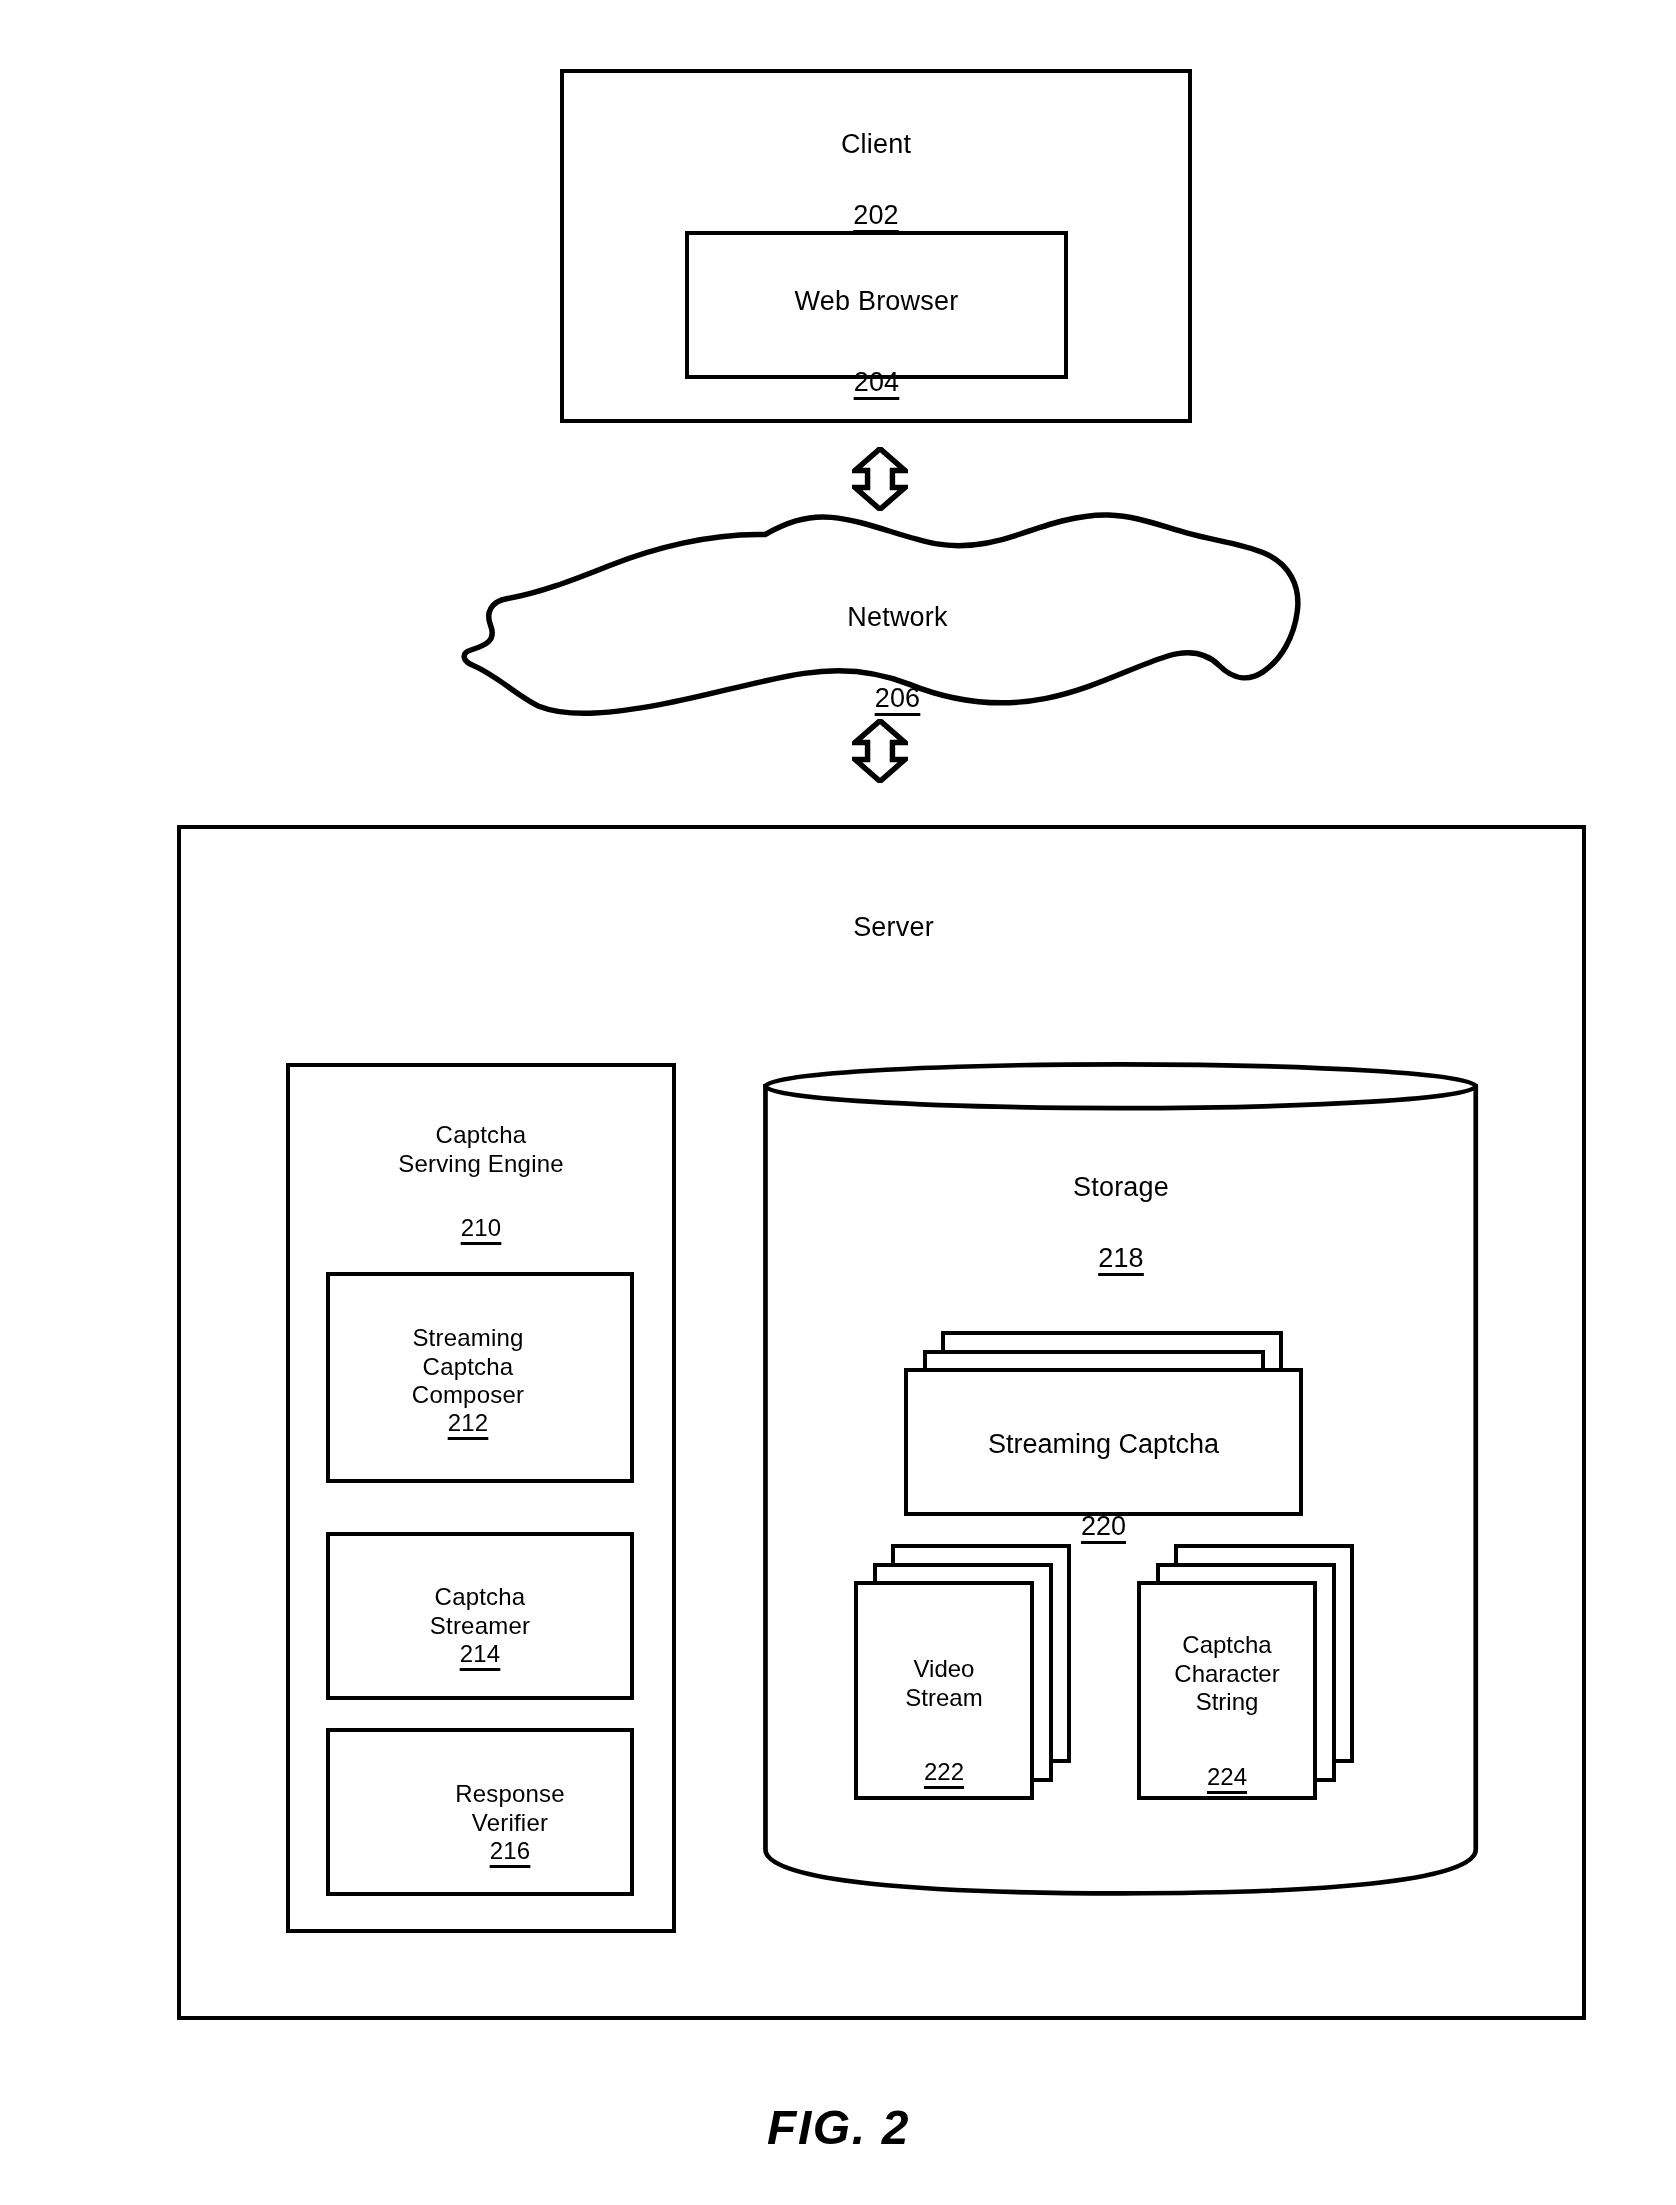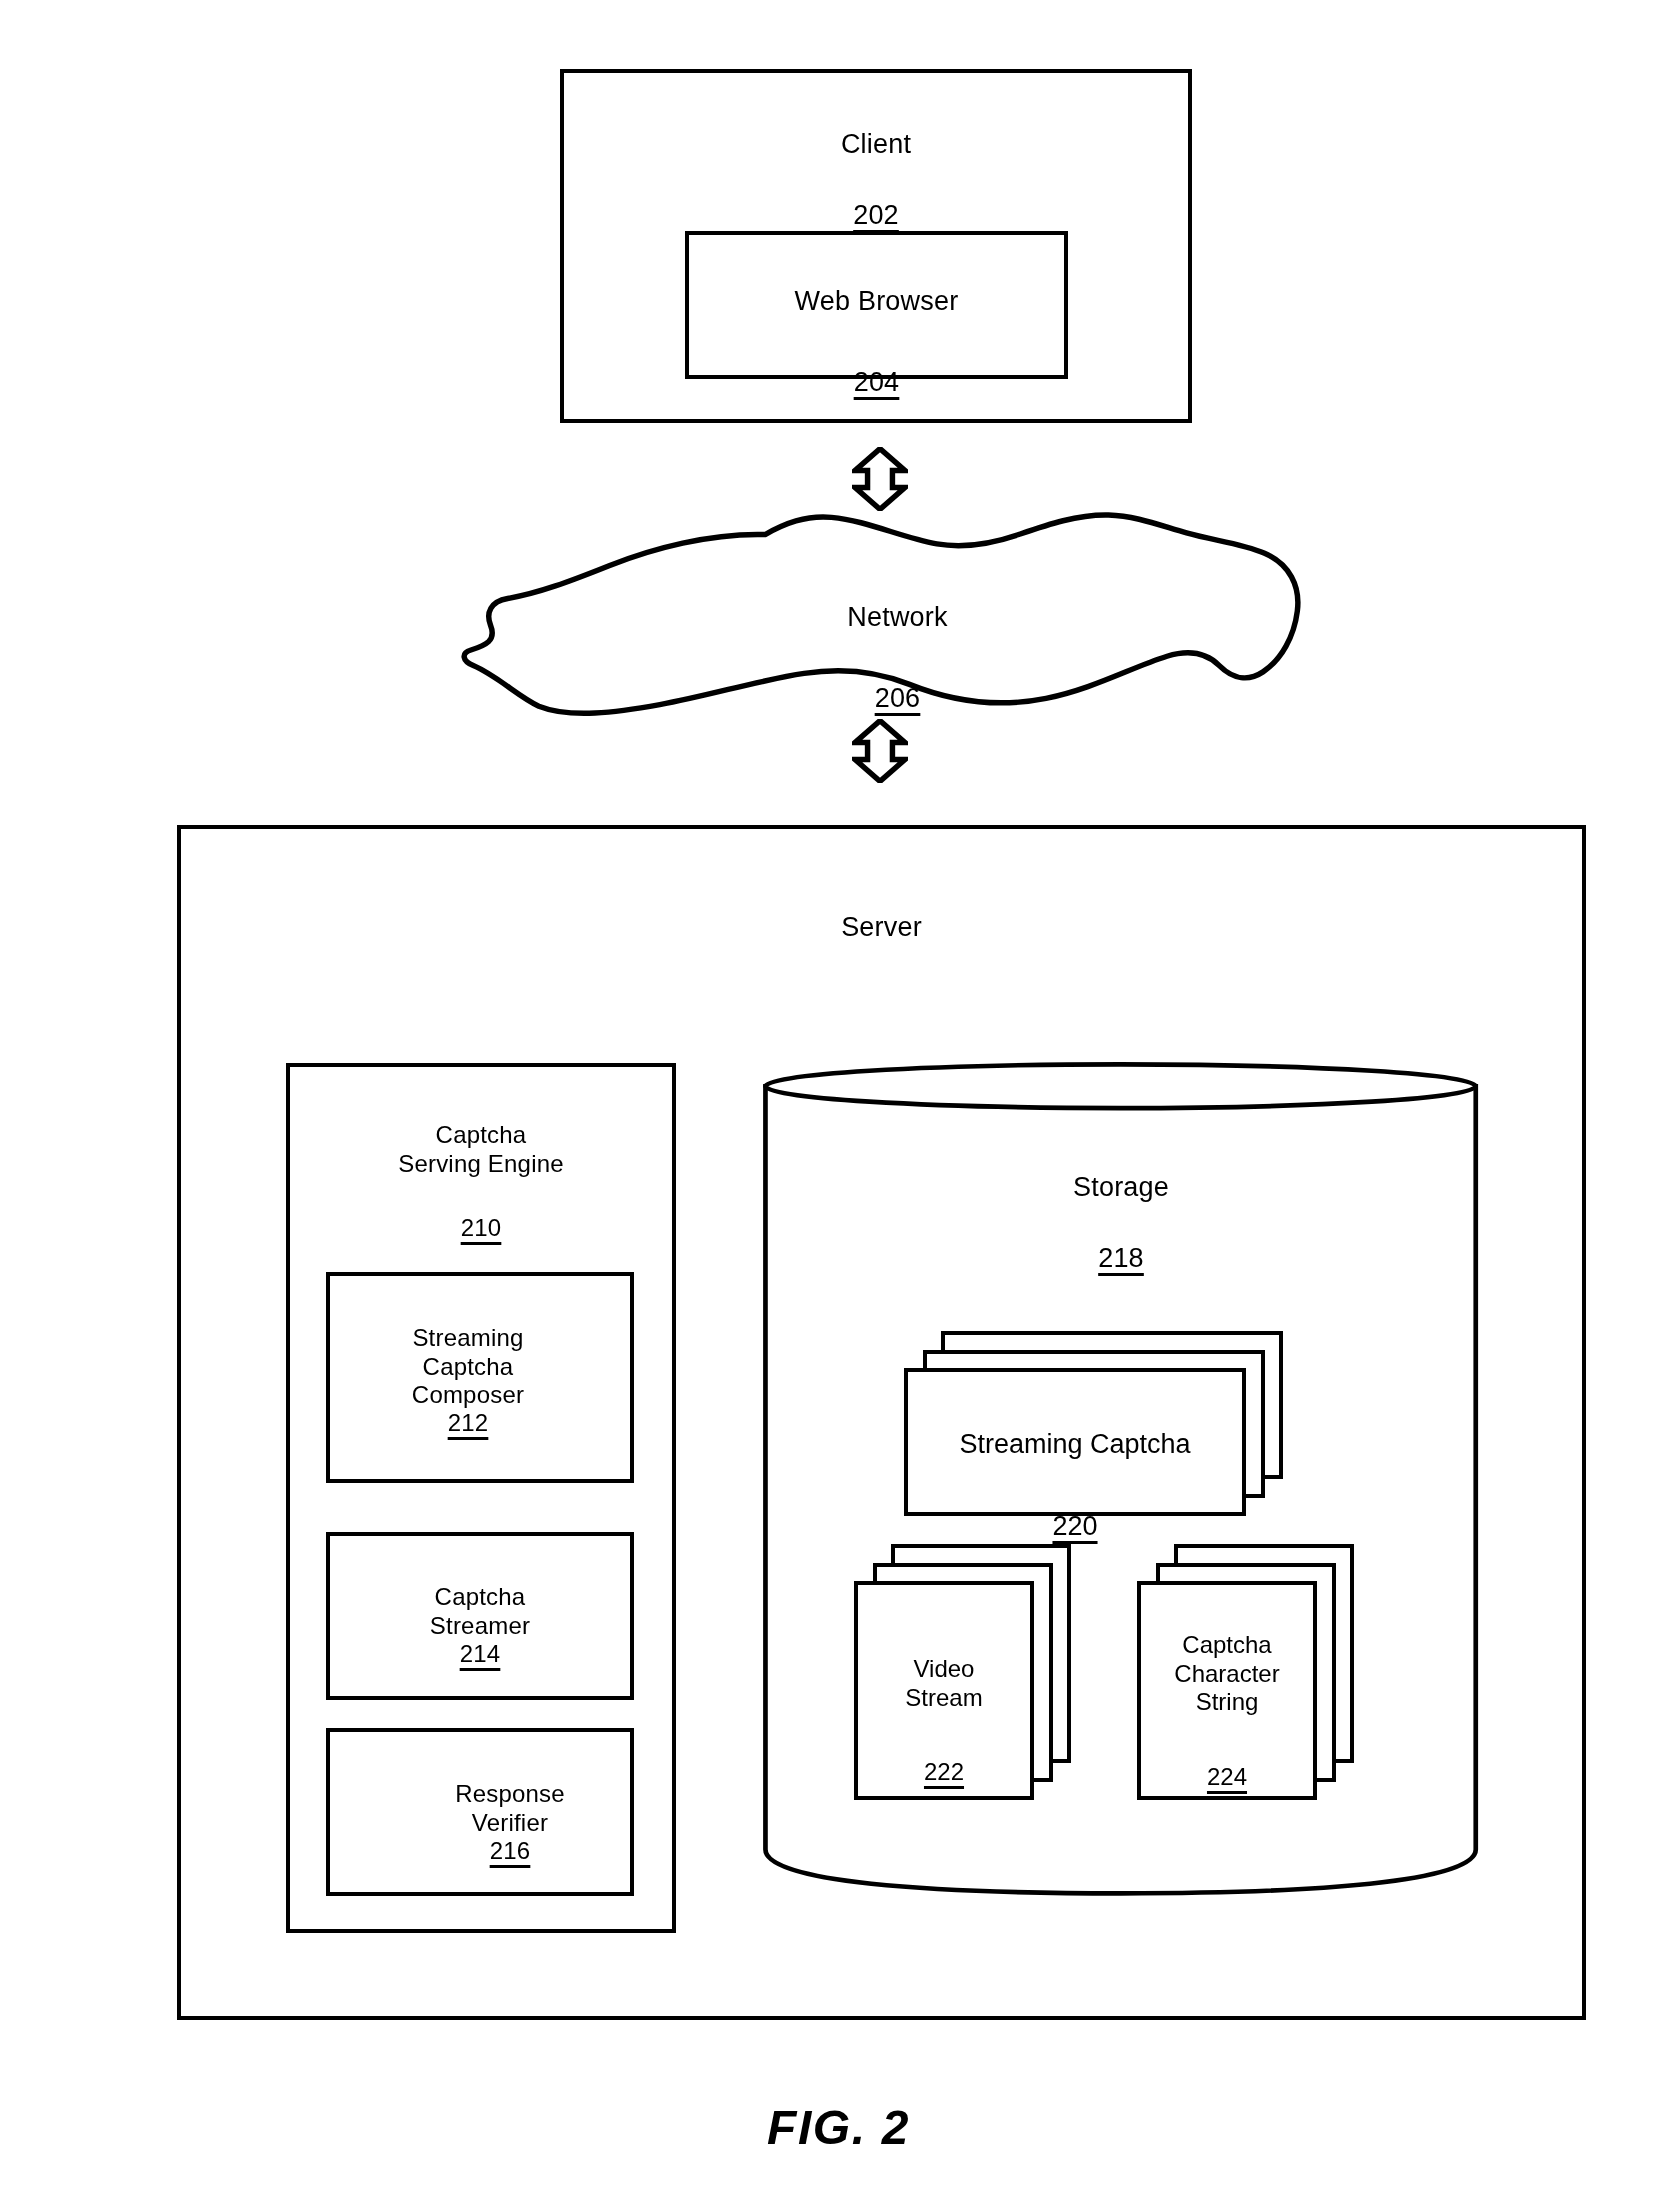--- a/index.html
+++ b/index.html
@@ -167,7 +167,7 @@
 
   <div class="box" style="left:177px; top:825px; width:1409px; height:1195px;"></div>
 
-  <div class="label label-center t46" style="top:880px; left:177px; width:1409px;">
+  <div class="label label-center t46" style="top:880px; left:177px; width:1409px;padding-left:12px;">
     <span>Server</span>
     <span class="gap-sm"></span>
   </div>

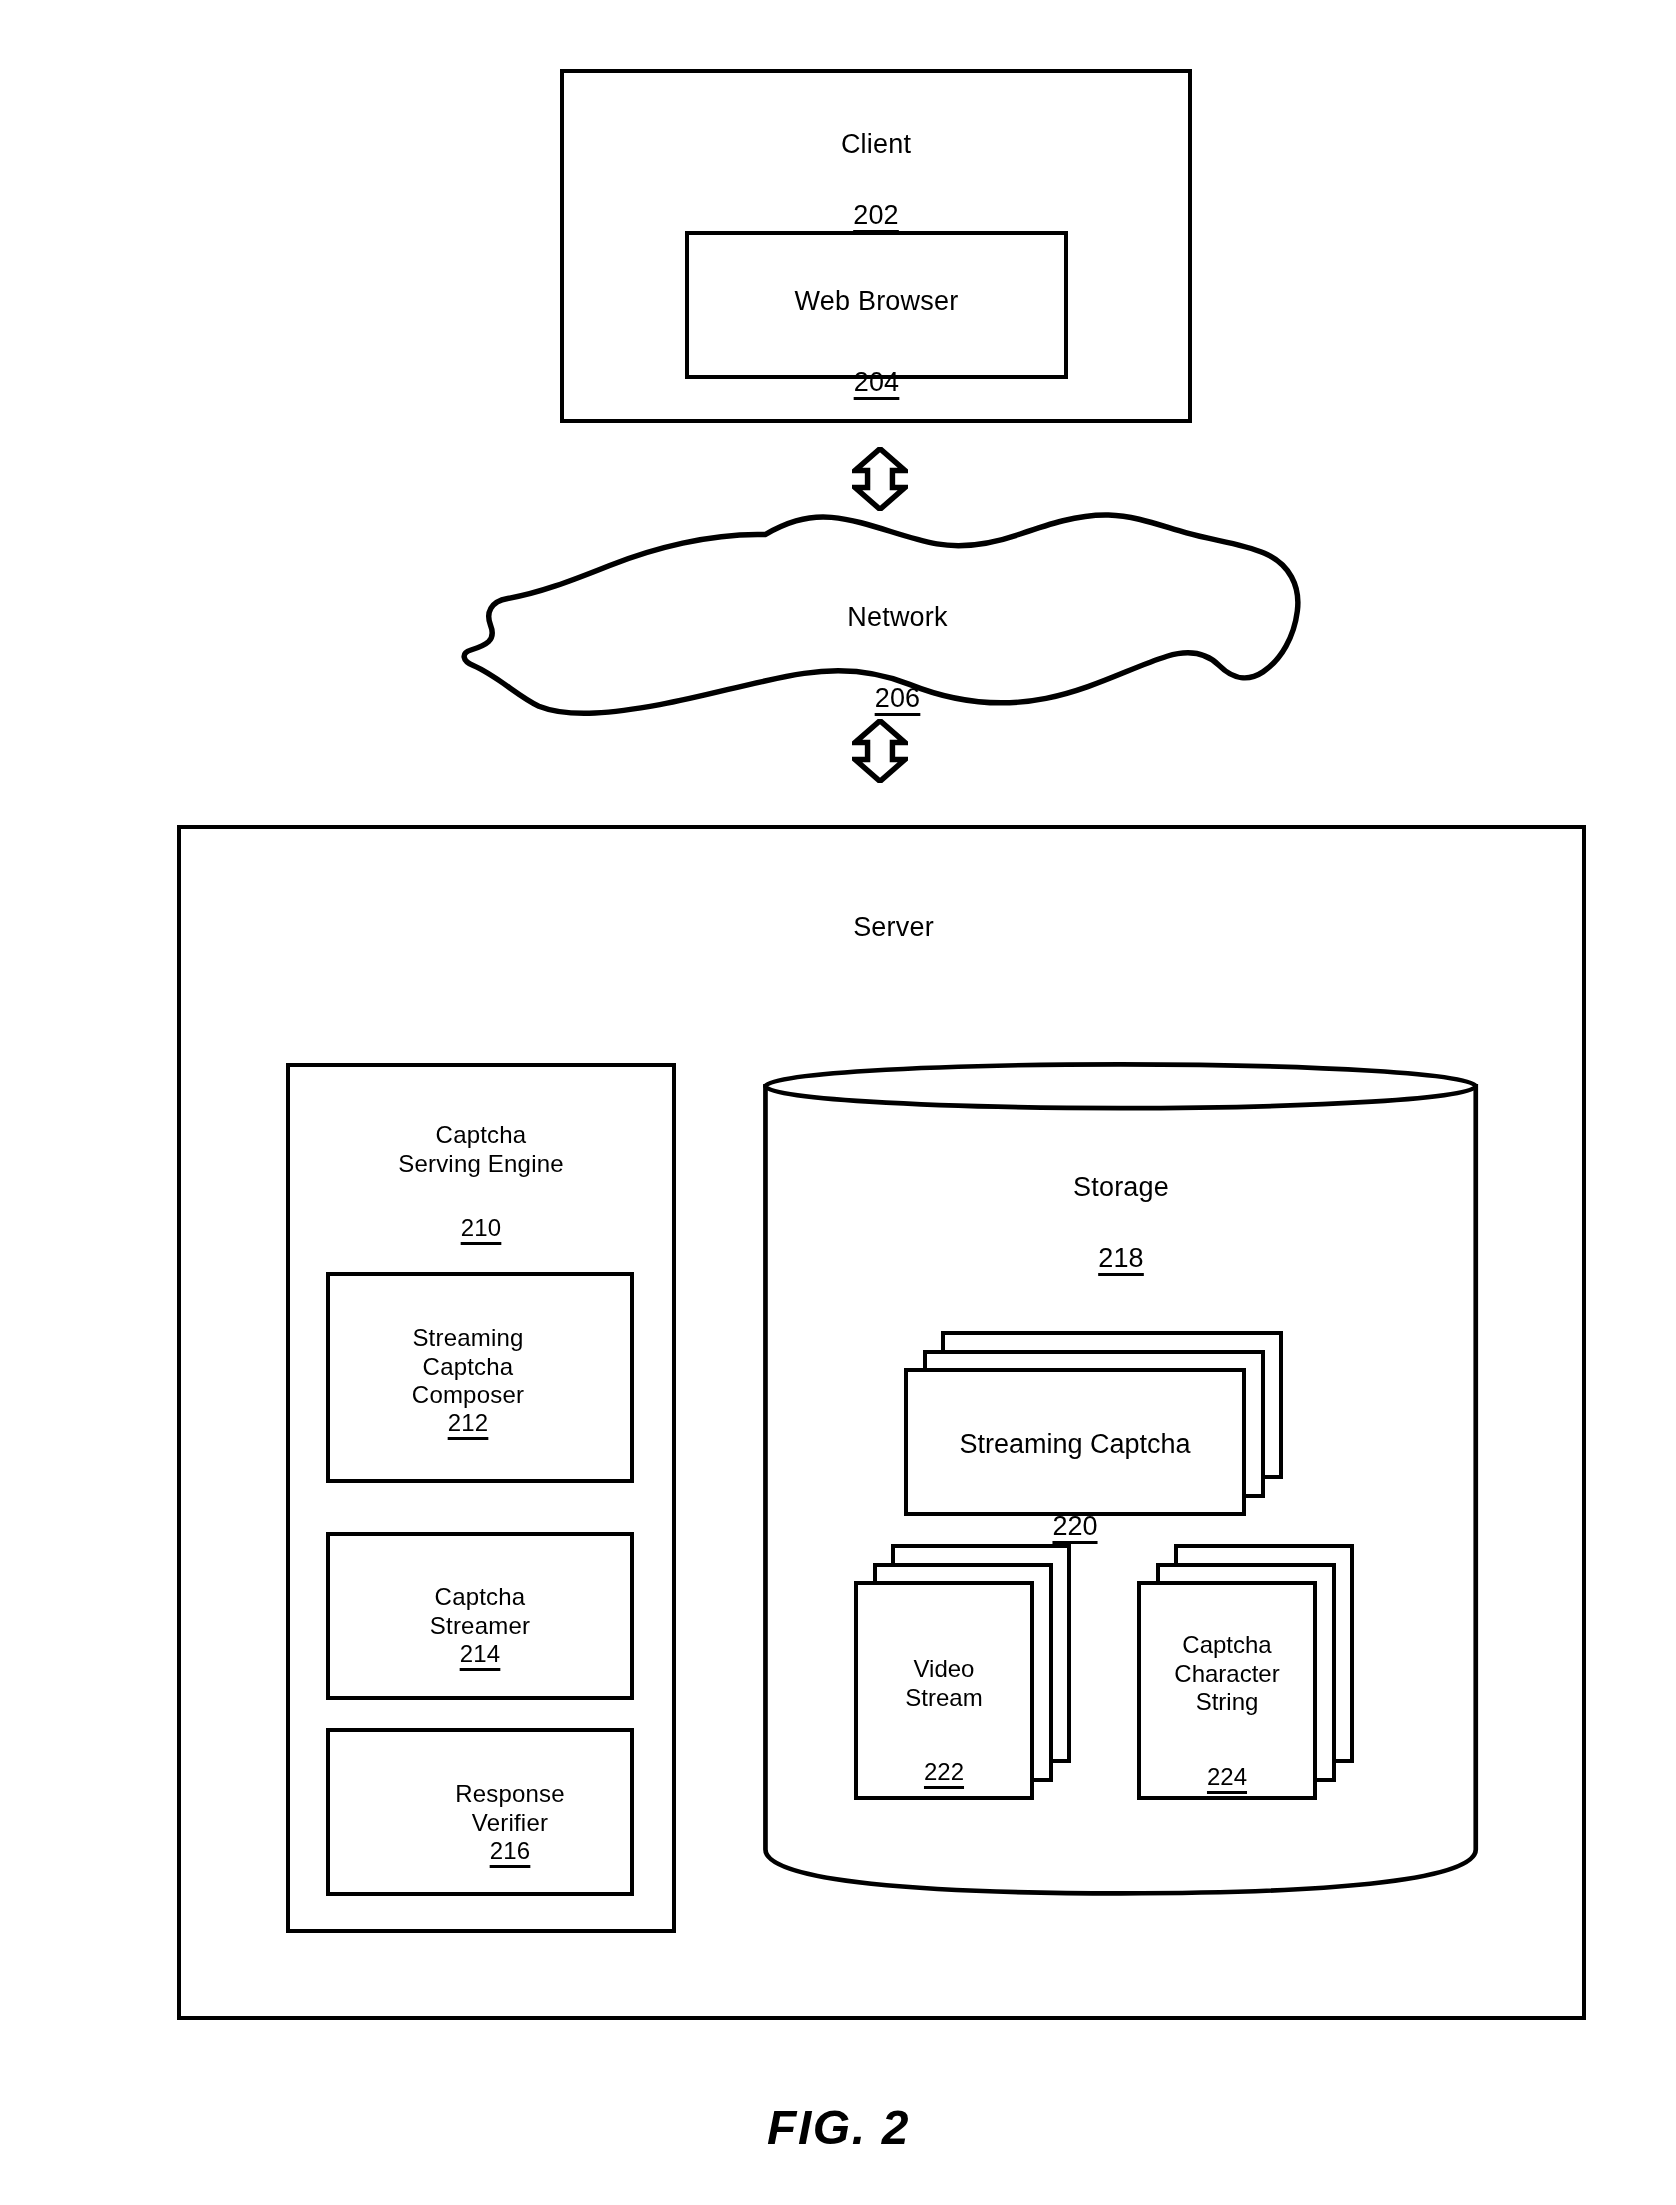--- a/index.html
+++ b/index.html
@@ -225,7 +225,7 @@
   <div class="stack" style="left:904px; top:1331px; width:390px; height:156px;">
     <div class="card card-back" style="left:37px; top:0px; width:342px; height:148px;"></div>
     <div class="card card-mid" style="left:19px; top:19px; width:342px; height:148px;"></div>
-    <div class="card card-front" style="left:0px; top:37px; width:342px; height:148px;">
+    <div class="card card-front" style="left:0px; top:37px; width:399px; height:148px;">
       <div class="card-label t46" style="top:23.4px;">
         <span>Streaming Captcha</span>
         <span class="gap-md"></span>

